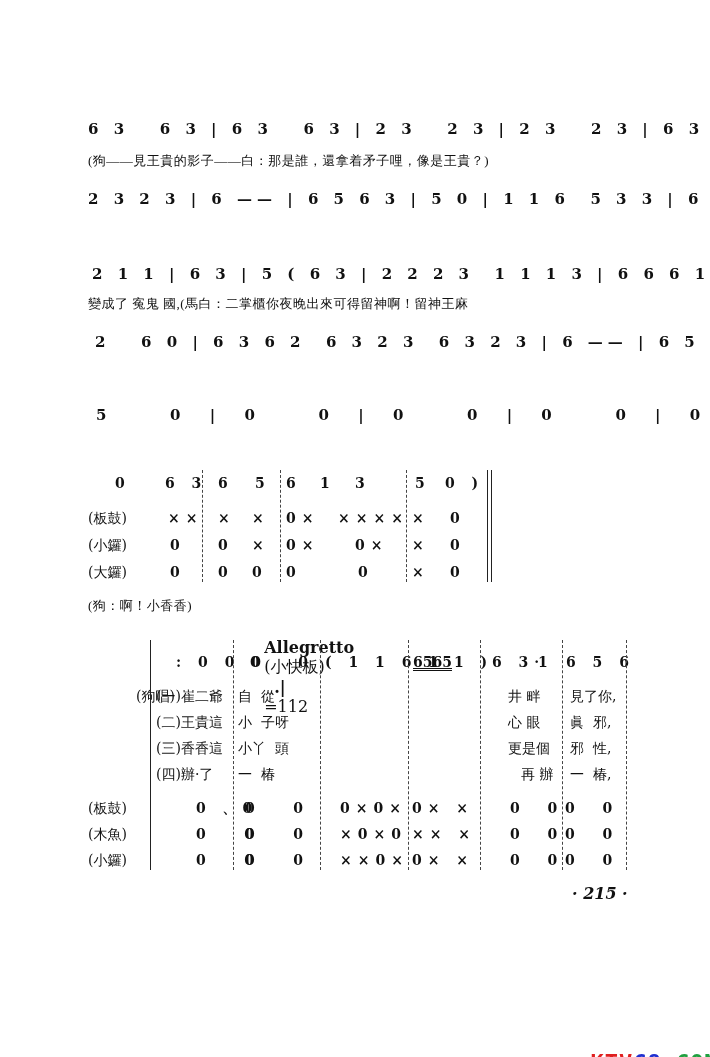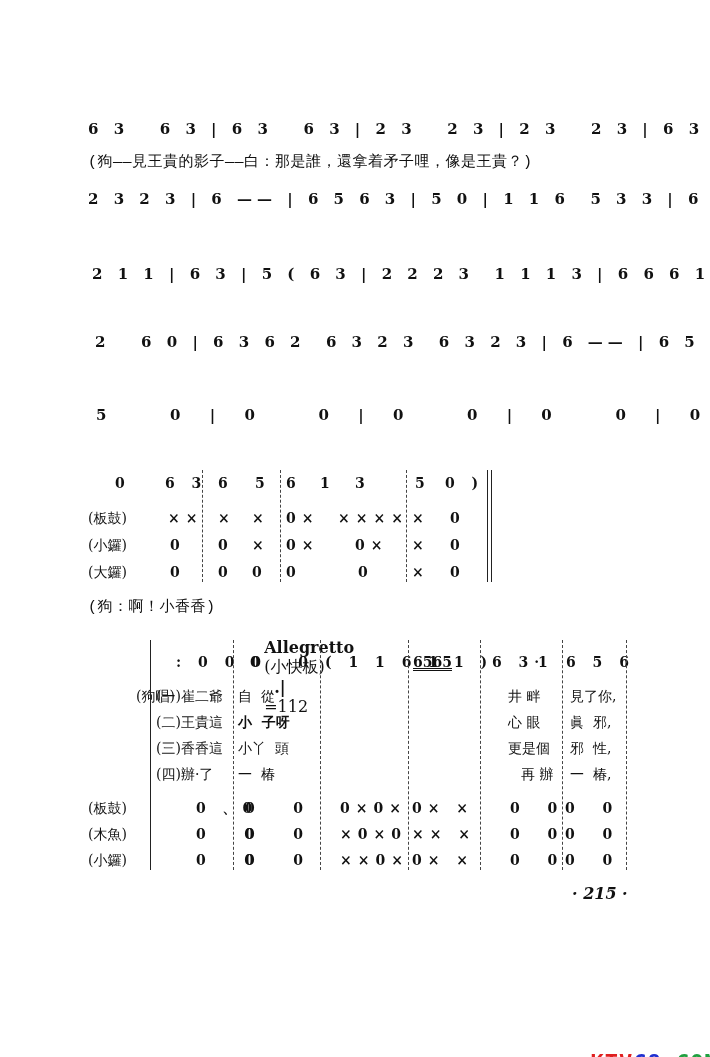--- a/index.html
+++ b/index.html
@@ -6,7 +6,7 @@
   body{width:710px;height:1057px;position:relative;overflow:hidden;font-family:"DejaVu Serif",serif;color:#111;}
   .row{position:absolute;left:0;width:710px;}
   .n{position:absolute;font-family:"DejaVu Serif",serif;font-weight:bold;font-size:15px;white-space:pre;letter-spacing:5px;}
-  .lyric{position:absolute;font-family:Liberation Mono, monospace;font-size:15px;white-space:pre;letter-spacing:0.5px;}
+  .lyric{position:absolute;font-family:Liberation Serif, serif;font-size:13px;white-space:pre;letter-spacing:0.5px;}
   .bar{position:absolute;width:1px;background:#222;}
   .bar.dash{background:none;border-left:1px dashed #444;}
   .lbl{position:absolute;font-size:14px;white-space:pre;font-family:"DejaVu Serif",serif;}

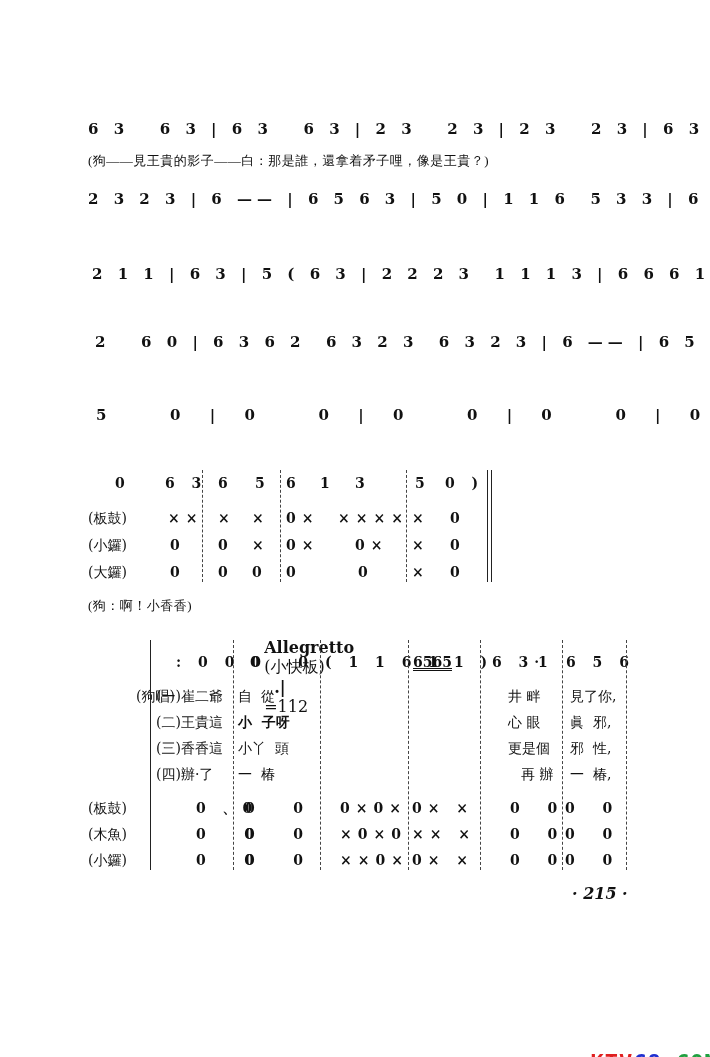--- a/index.html
+++ b/index.html
@@ -29,6 +29,7 @@
 
 <div class="row" style="top:255px;height:70px;">
   <span class="n" style="left:92px;top:10px;">2 1 1 | 6 3 | 5 ( 6 3 | 2 2 2 3  1 1 1 3 | 6 6 6 1 | 5 5 5 3 |</span>
+  <span class="lyric" style="left:88px;top:40px;">變成了 寃鬼 國,(馬白：二掌櫃你夜晚出來可得留神啊！留神王麻</span>
 </div>
 
 <div class="row" style="top:325px;height:70px;">

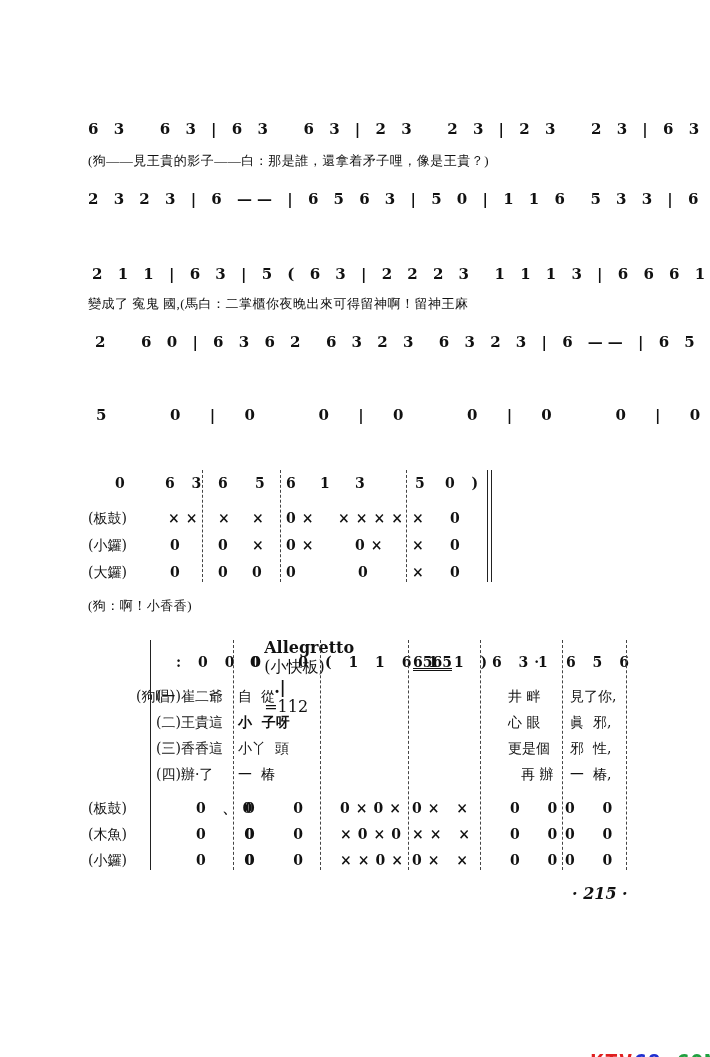--- a/index.html
+++ b/index.html
@@ -112,7 +112,7 @@
   <span class="lbl" style="left:570px;top:48px;">見了你,</span>
 
   <span class="lbl" style="left:156px;top:74px;">(二)王貴這</span>
-  <span class="lbl" style="left:238px;top:74px;font-weight:bold;">小  子呀</span>
+  <span class="lbl" style="left:238px;top:74px;">小  子呀</span>
   <span class="lbl" style="left:508px;top:74px;">心 眼</span>
   <span class="lbl" style="left:570px;top:74px;">眞  邪,</span>
 

